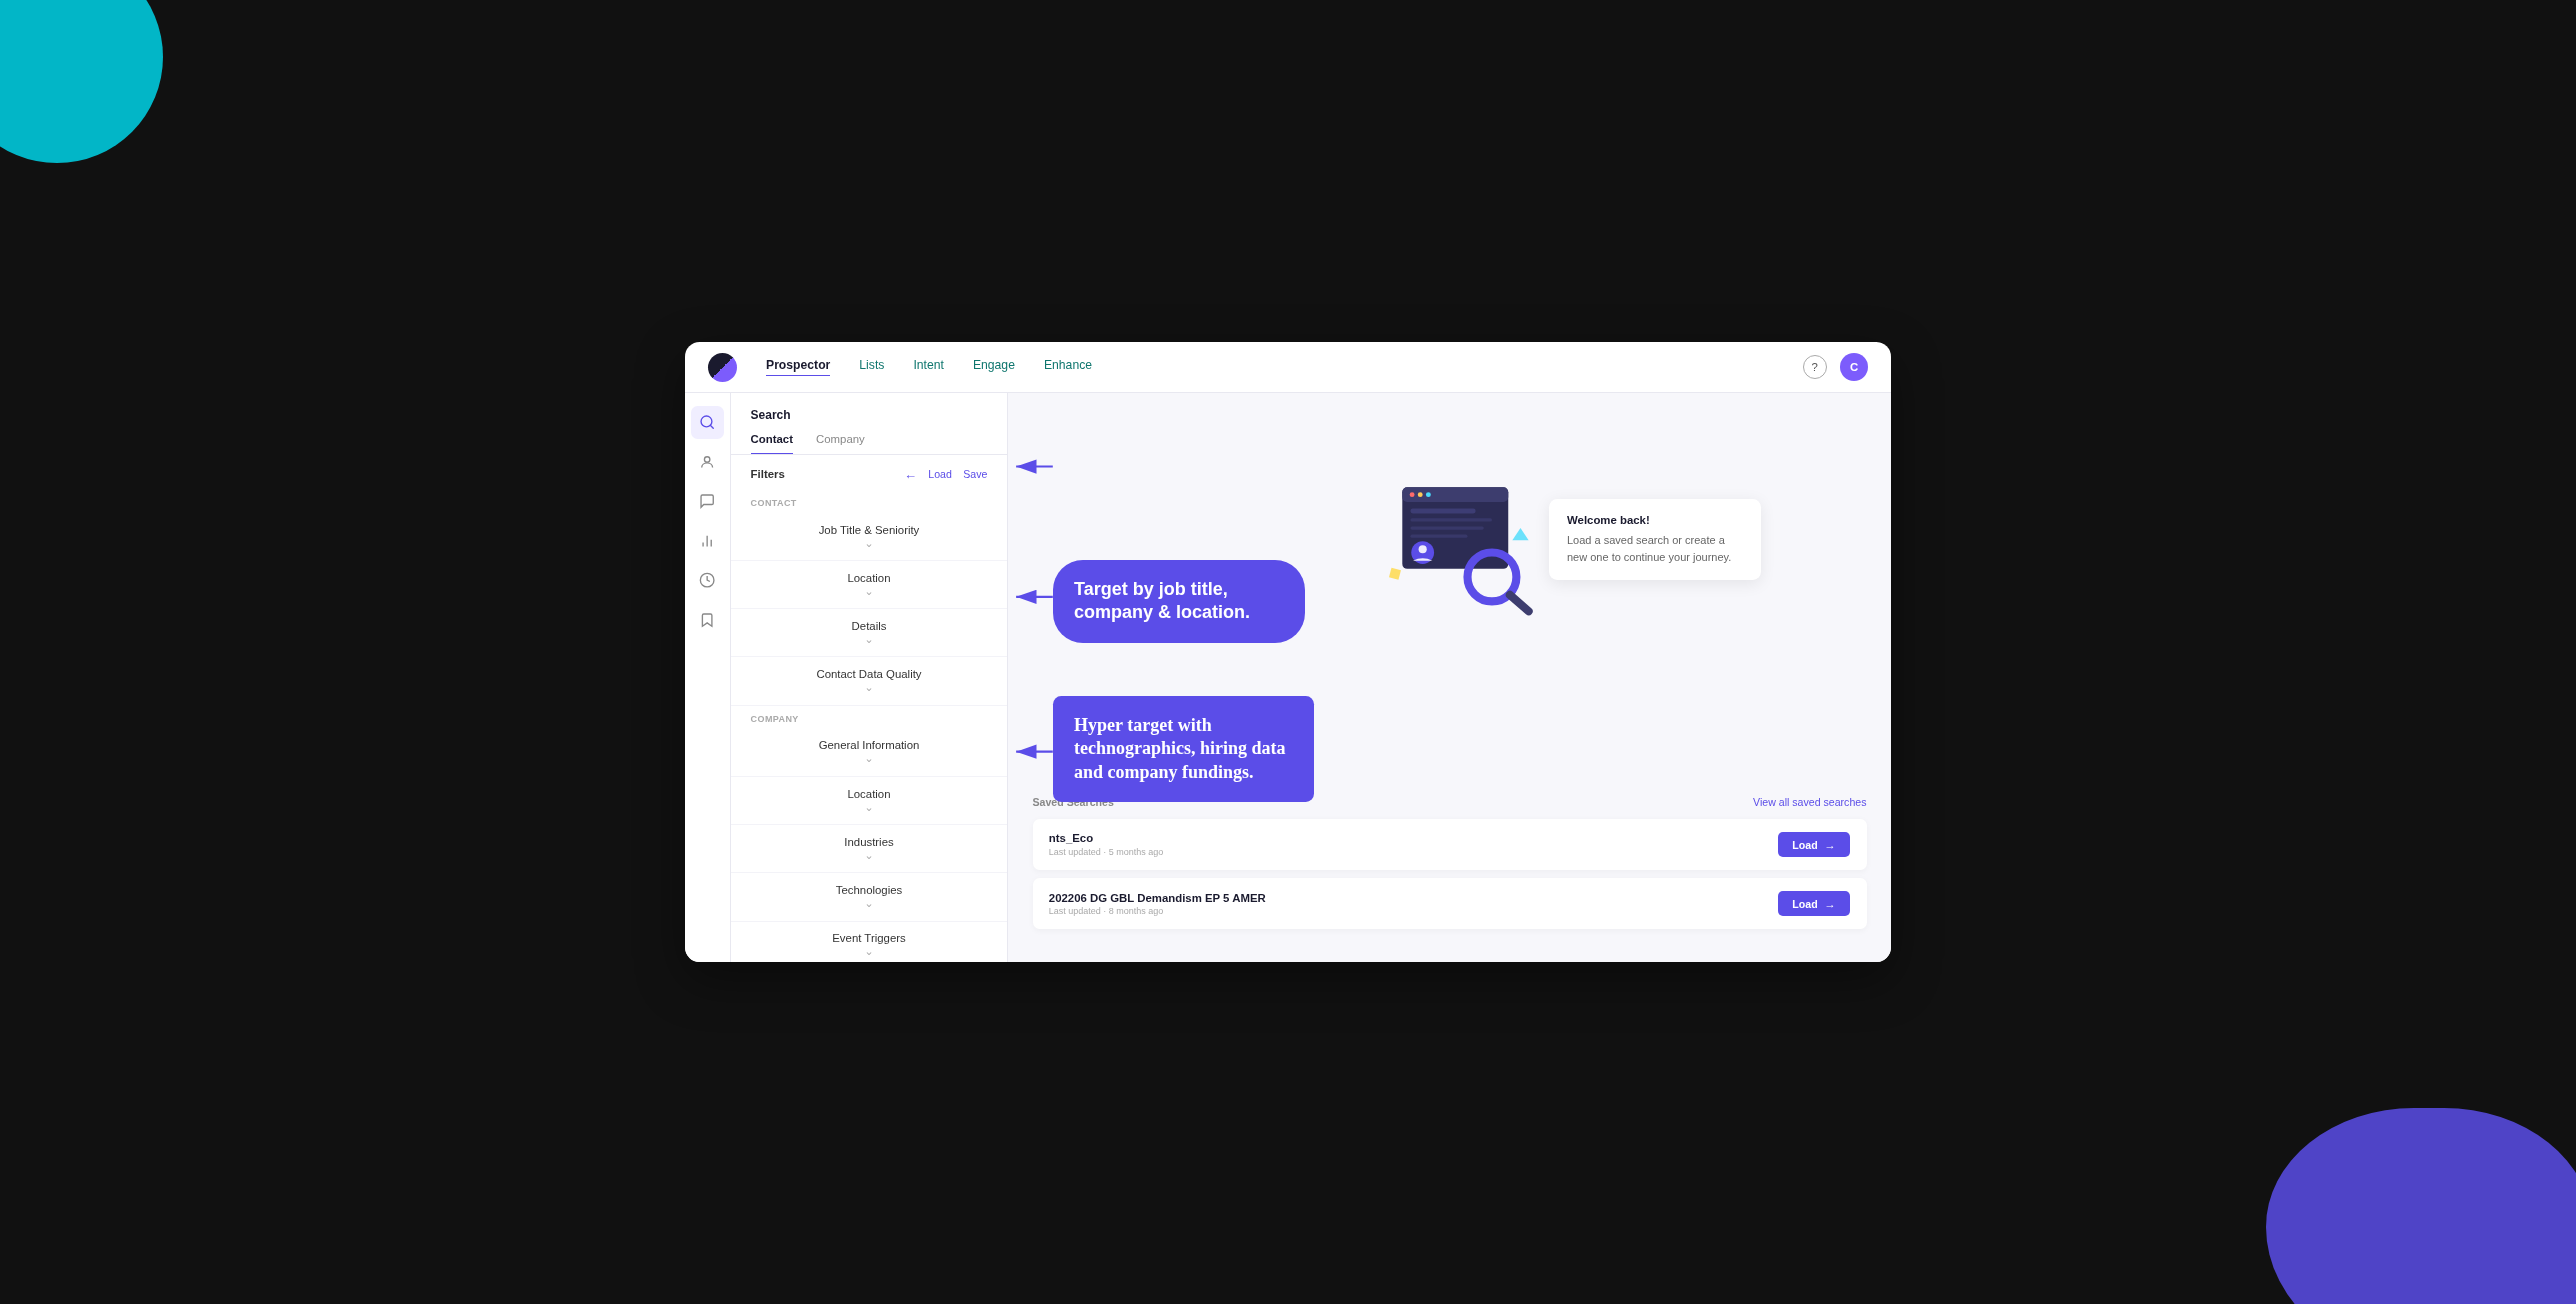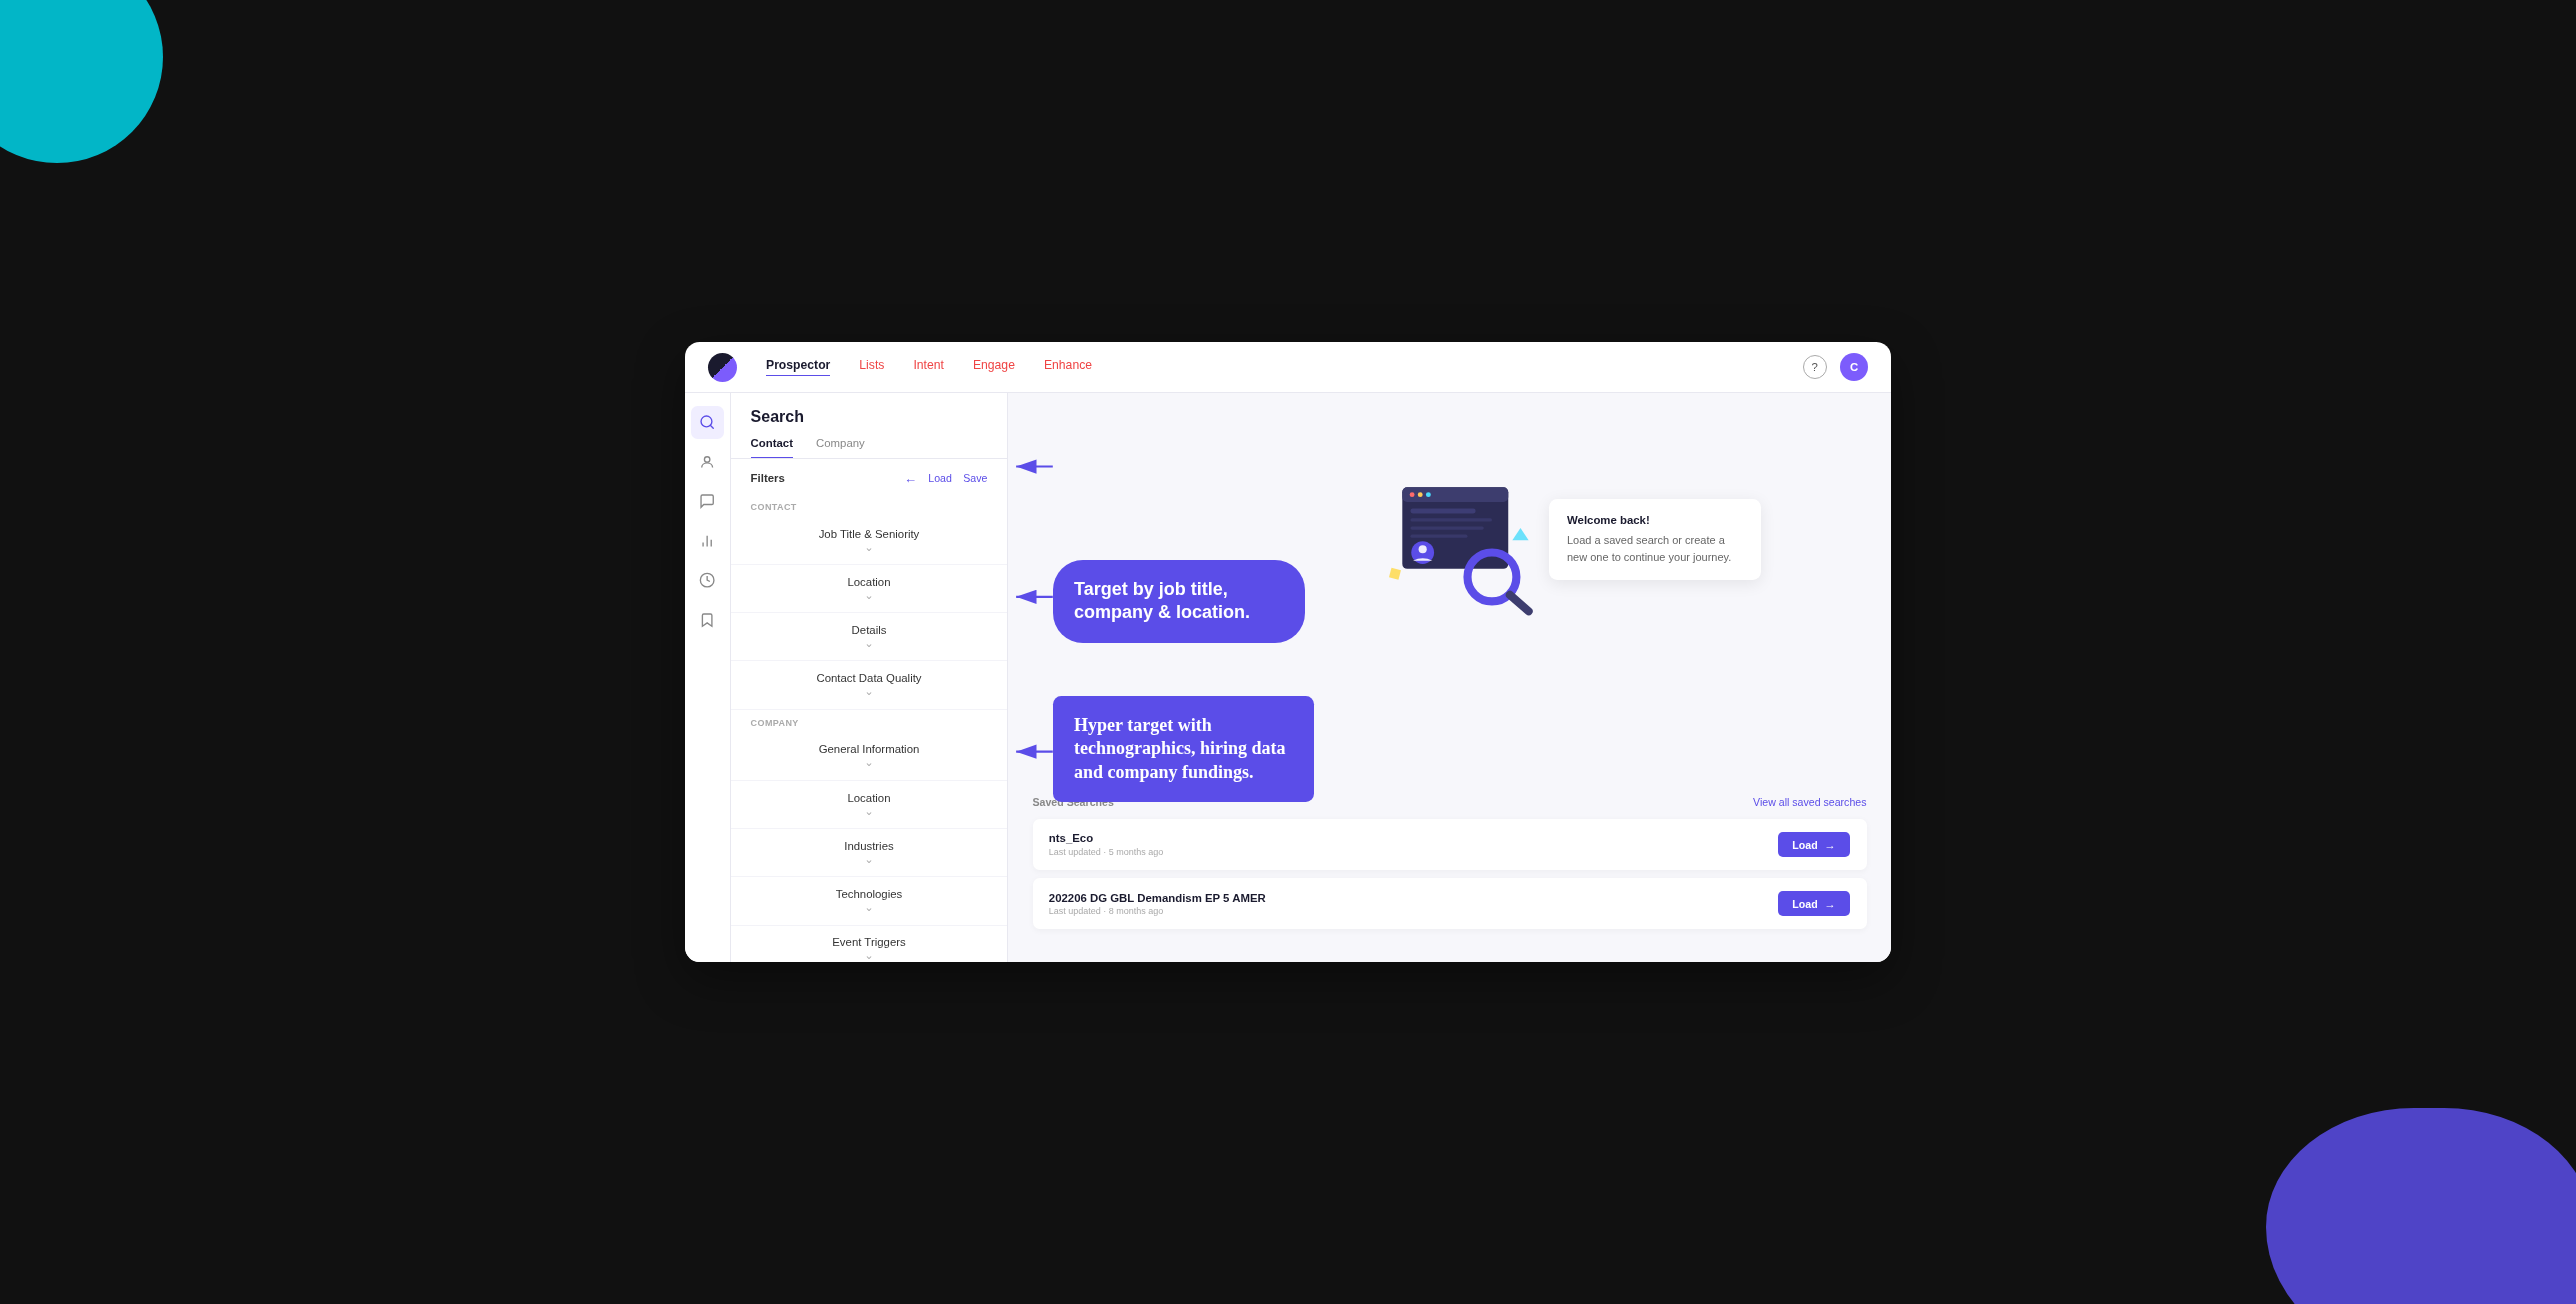--- a/index.html
+++ b/index.html
@@ -72,7 +72,7 @@
     }
     .nav-link {
       font-size: 12.2px;
-      color: #ef4444;
+      color: #0f766e;
       cursor: pointer;
       padding-bottom: 3.3px;
     }

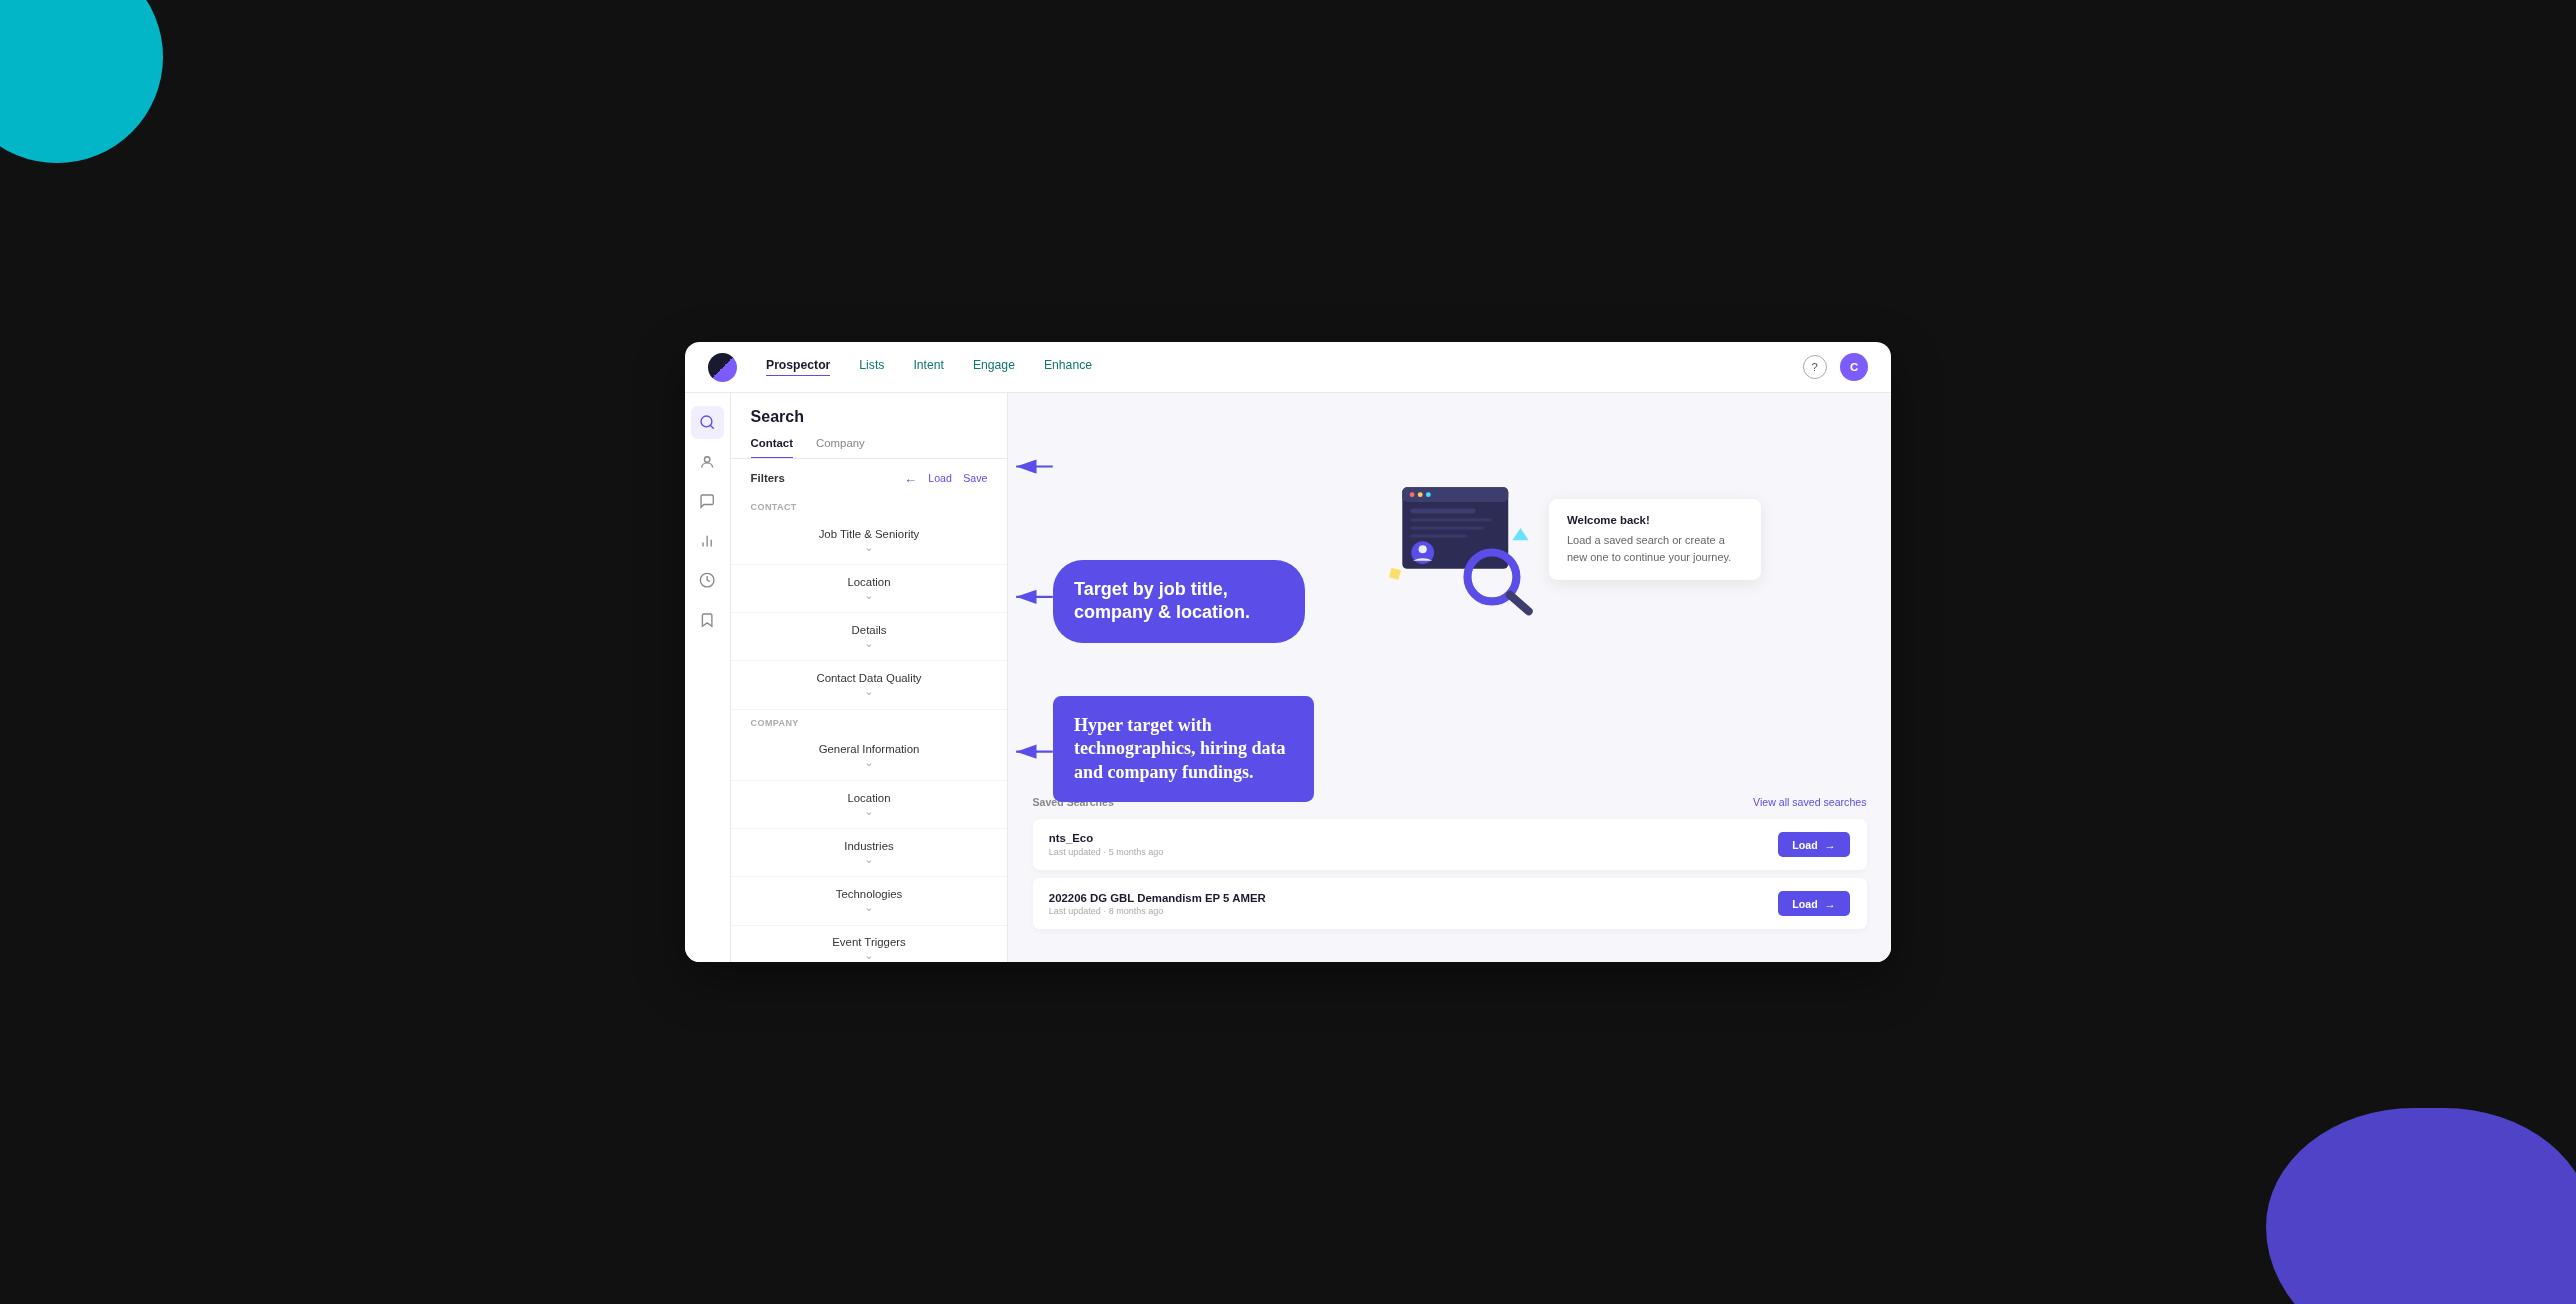--- a/index.html
+++ b/index.html
@@ -150,7 +150,7 @@
       flex-shrink: 0;
     }
     .filter-title {
-      font-size: 16px;
+      font-size: 12px;
       font-weight: 700;
       color: #1a1a2e;
       margin-bottom: 11.4px;

